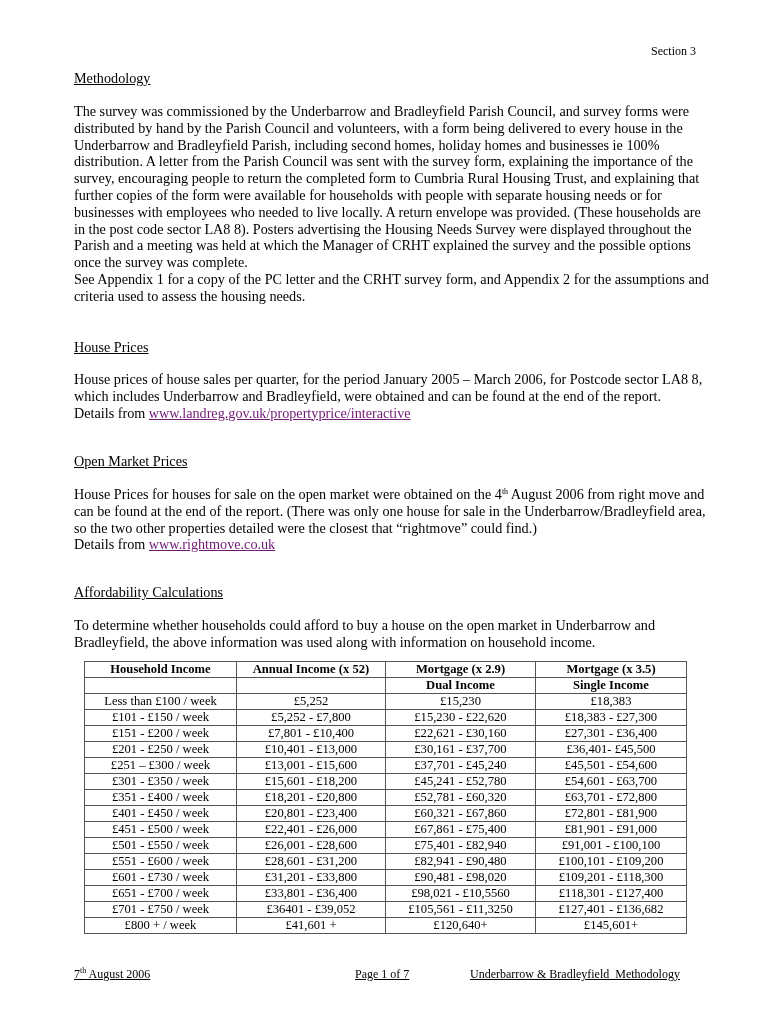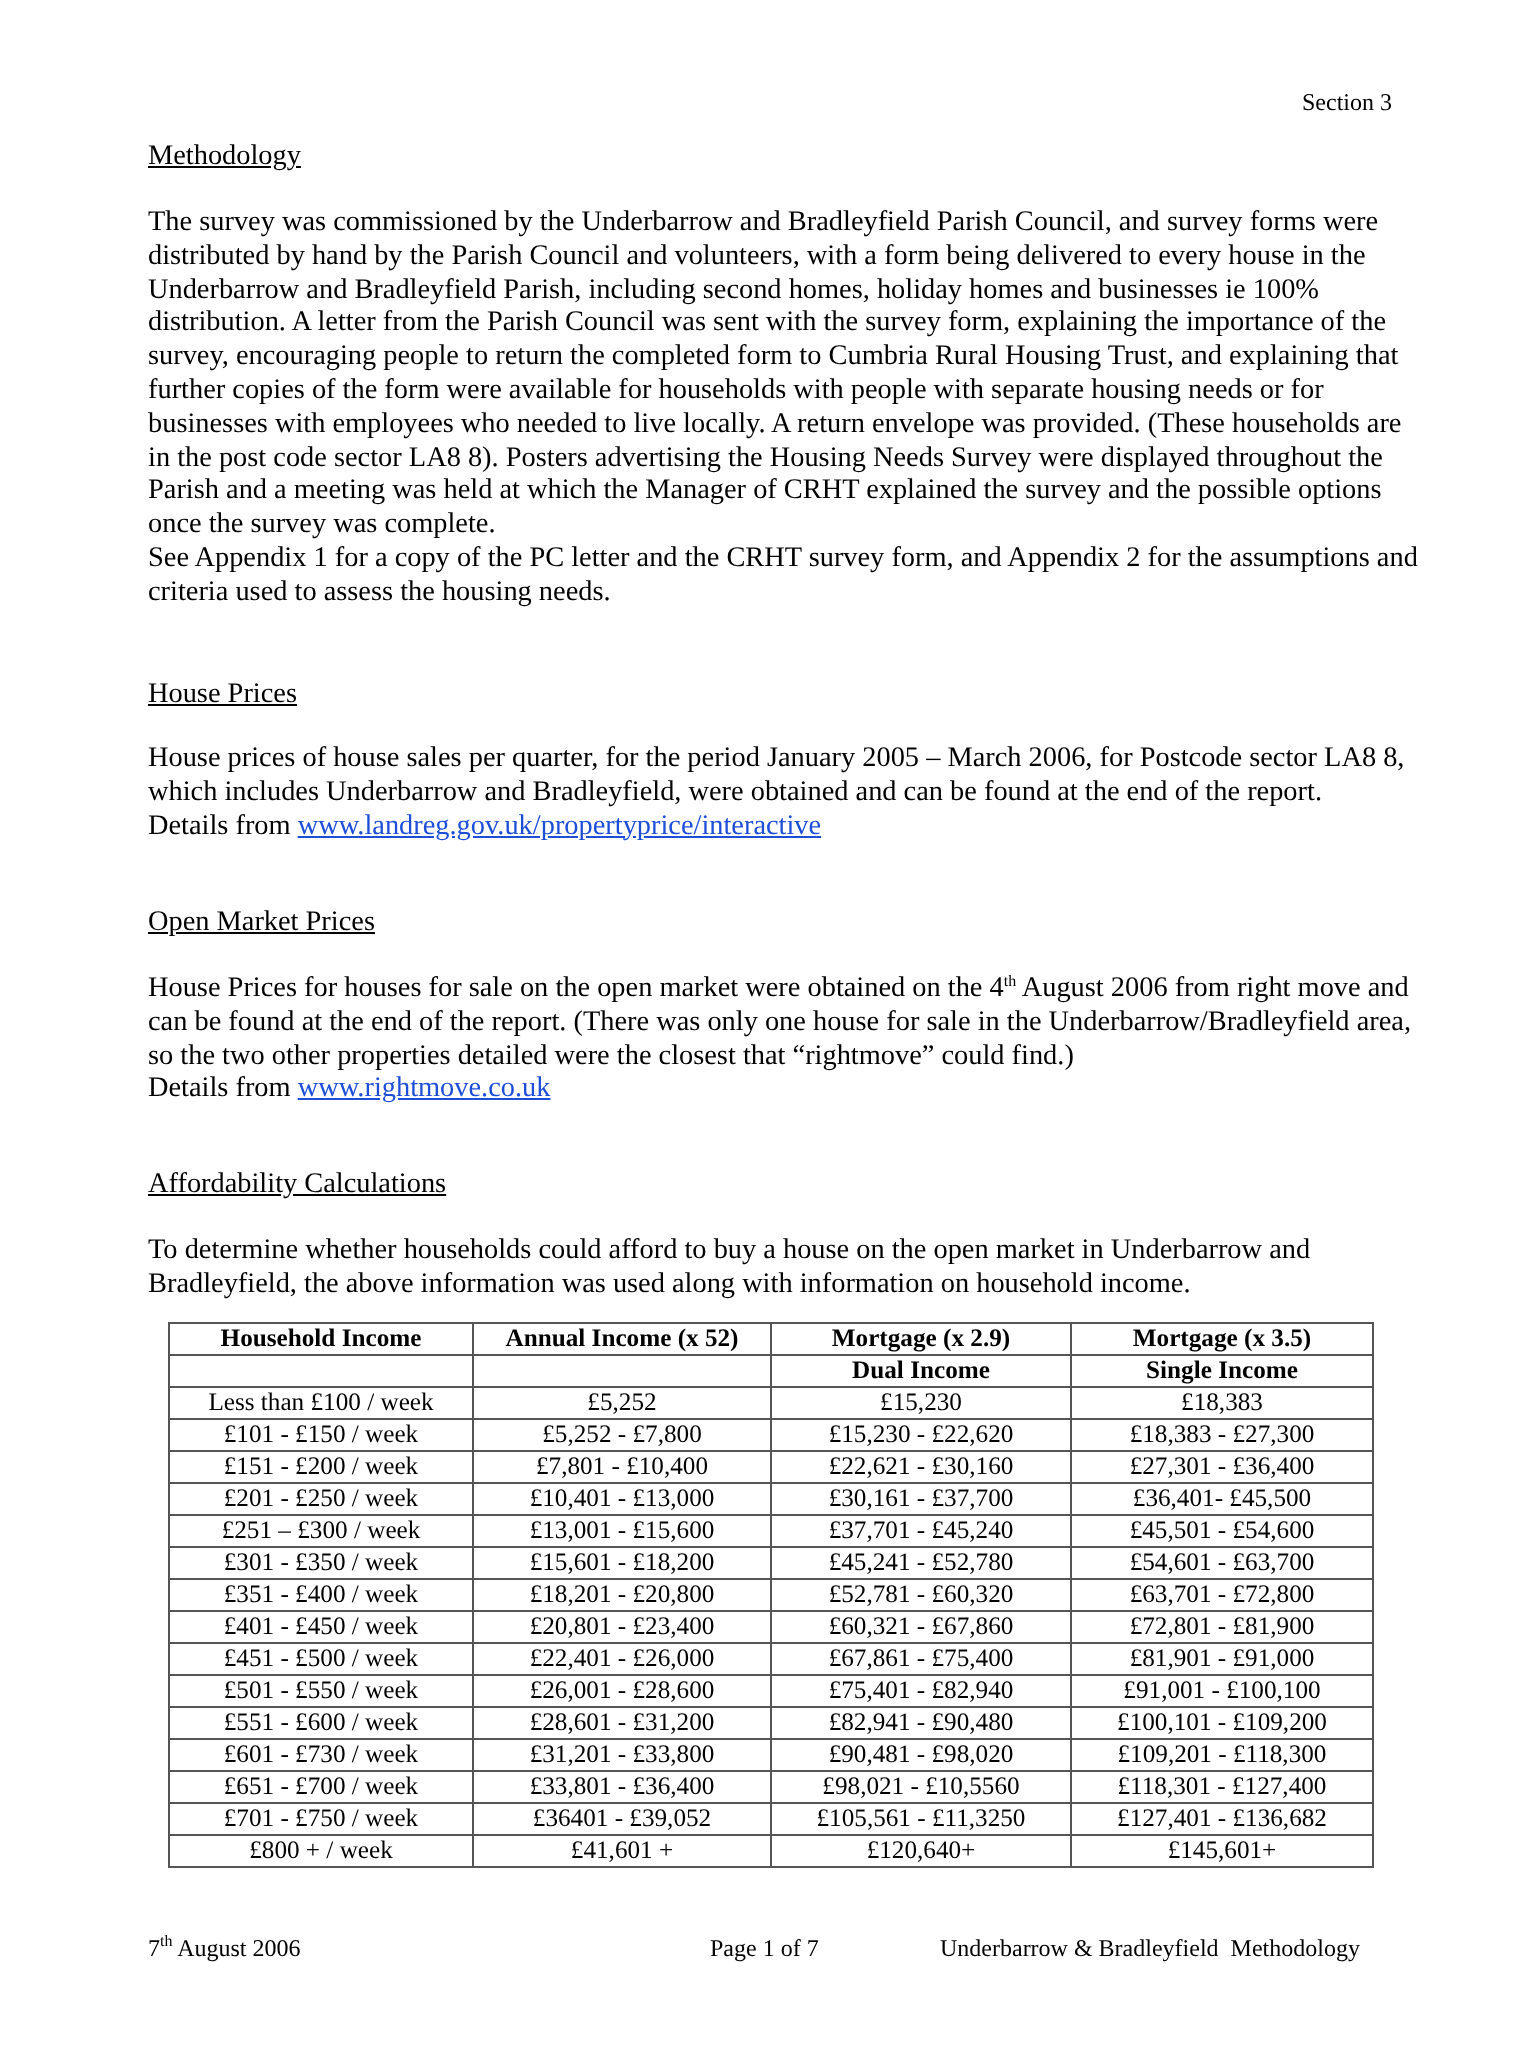--- a/index.html
+++ b/index.html
@@ -18,7 +18,7 @@
       font-size: 14.2px;
     }
     .para p { margin: 0; }
-    a.link { color: #1d4ed8; text-decoration: underline; font-family: Liberation Serif, serif; }
+    a.link { color: #701a75; text-decoration: underline; font-family: Liberation Serif, serif; }
     sup { font-size: 8px; line-height: 0; vertical-align: 5px; margin-top: 25px; }
     table.afford {
       position: absolute; left: 84px; top: 661px; width: 602px;

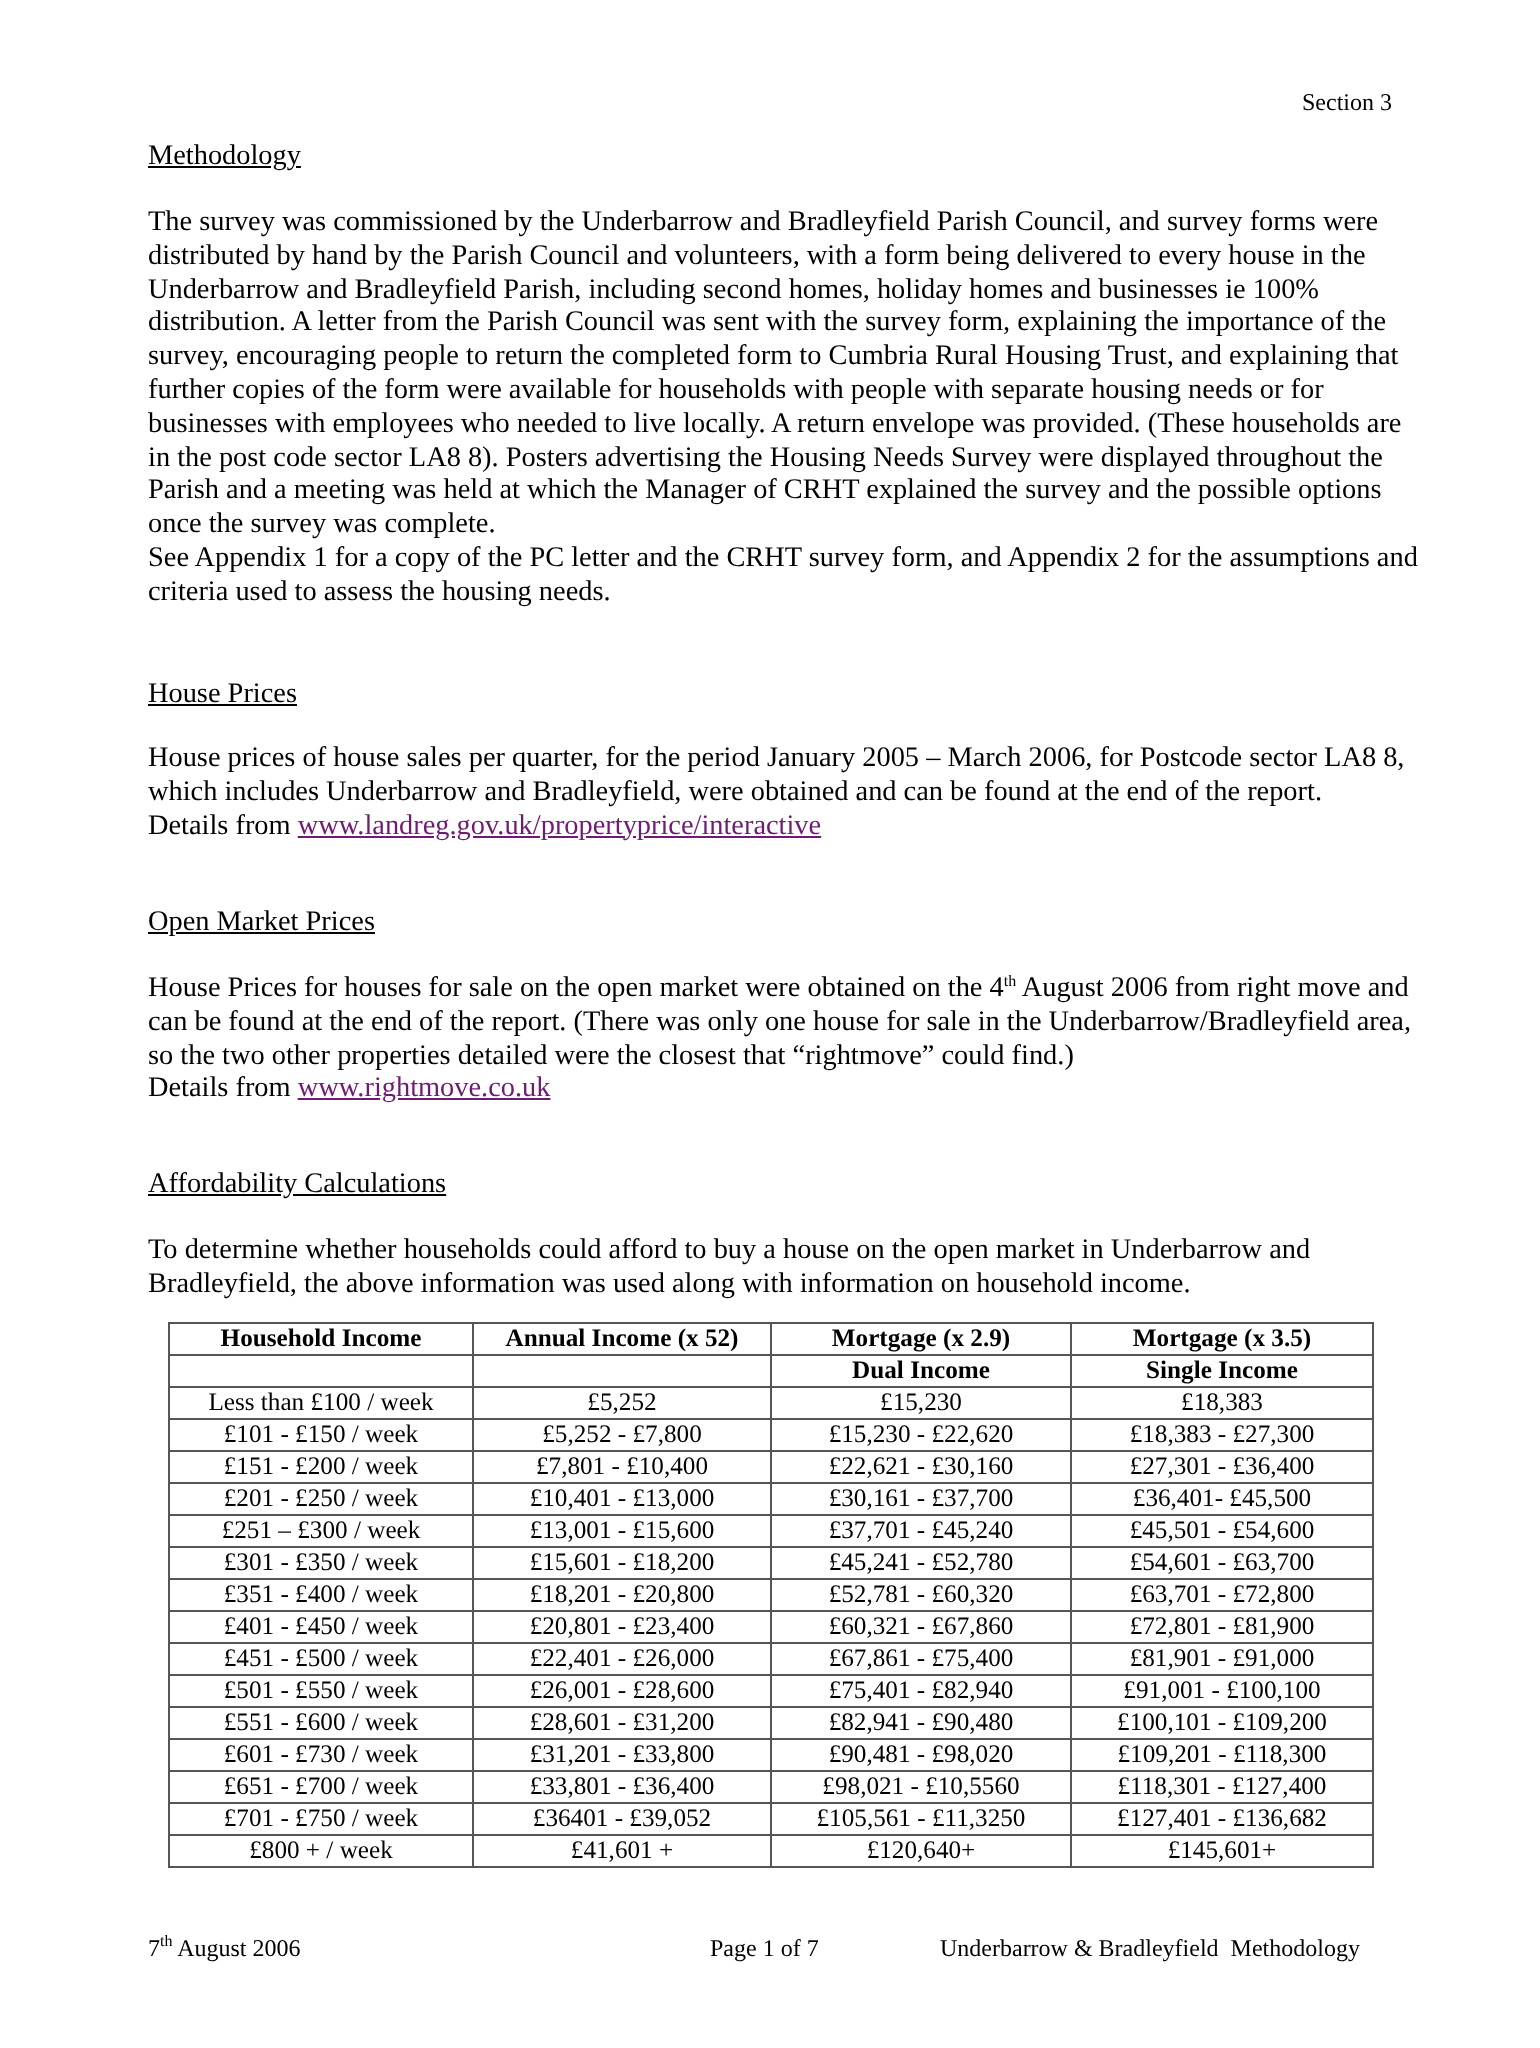--- a/index.html
+++ b/index.html
@@ -29,7 +29,7 @@
       white-space: nowrap; overflow: hidden;
     }
     table.afford th { font-weight: bold; }
-    .footer { position: absolute; top: 967px; font-size: 12px; }
+    .footer { position: absolute; top: 967px; font-size: 12px; text-decoration: underline; }
   </style>
 </head>
 <body>

